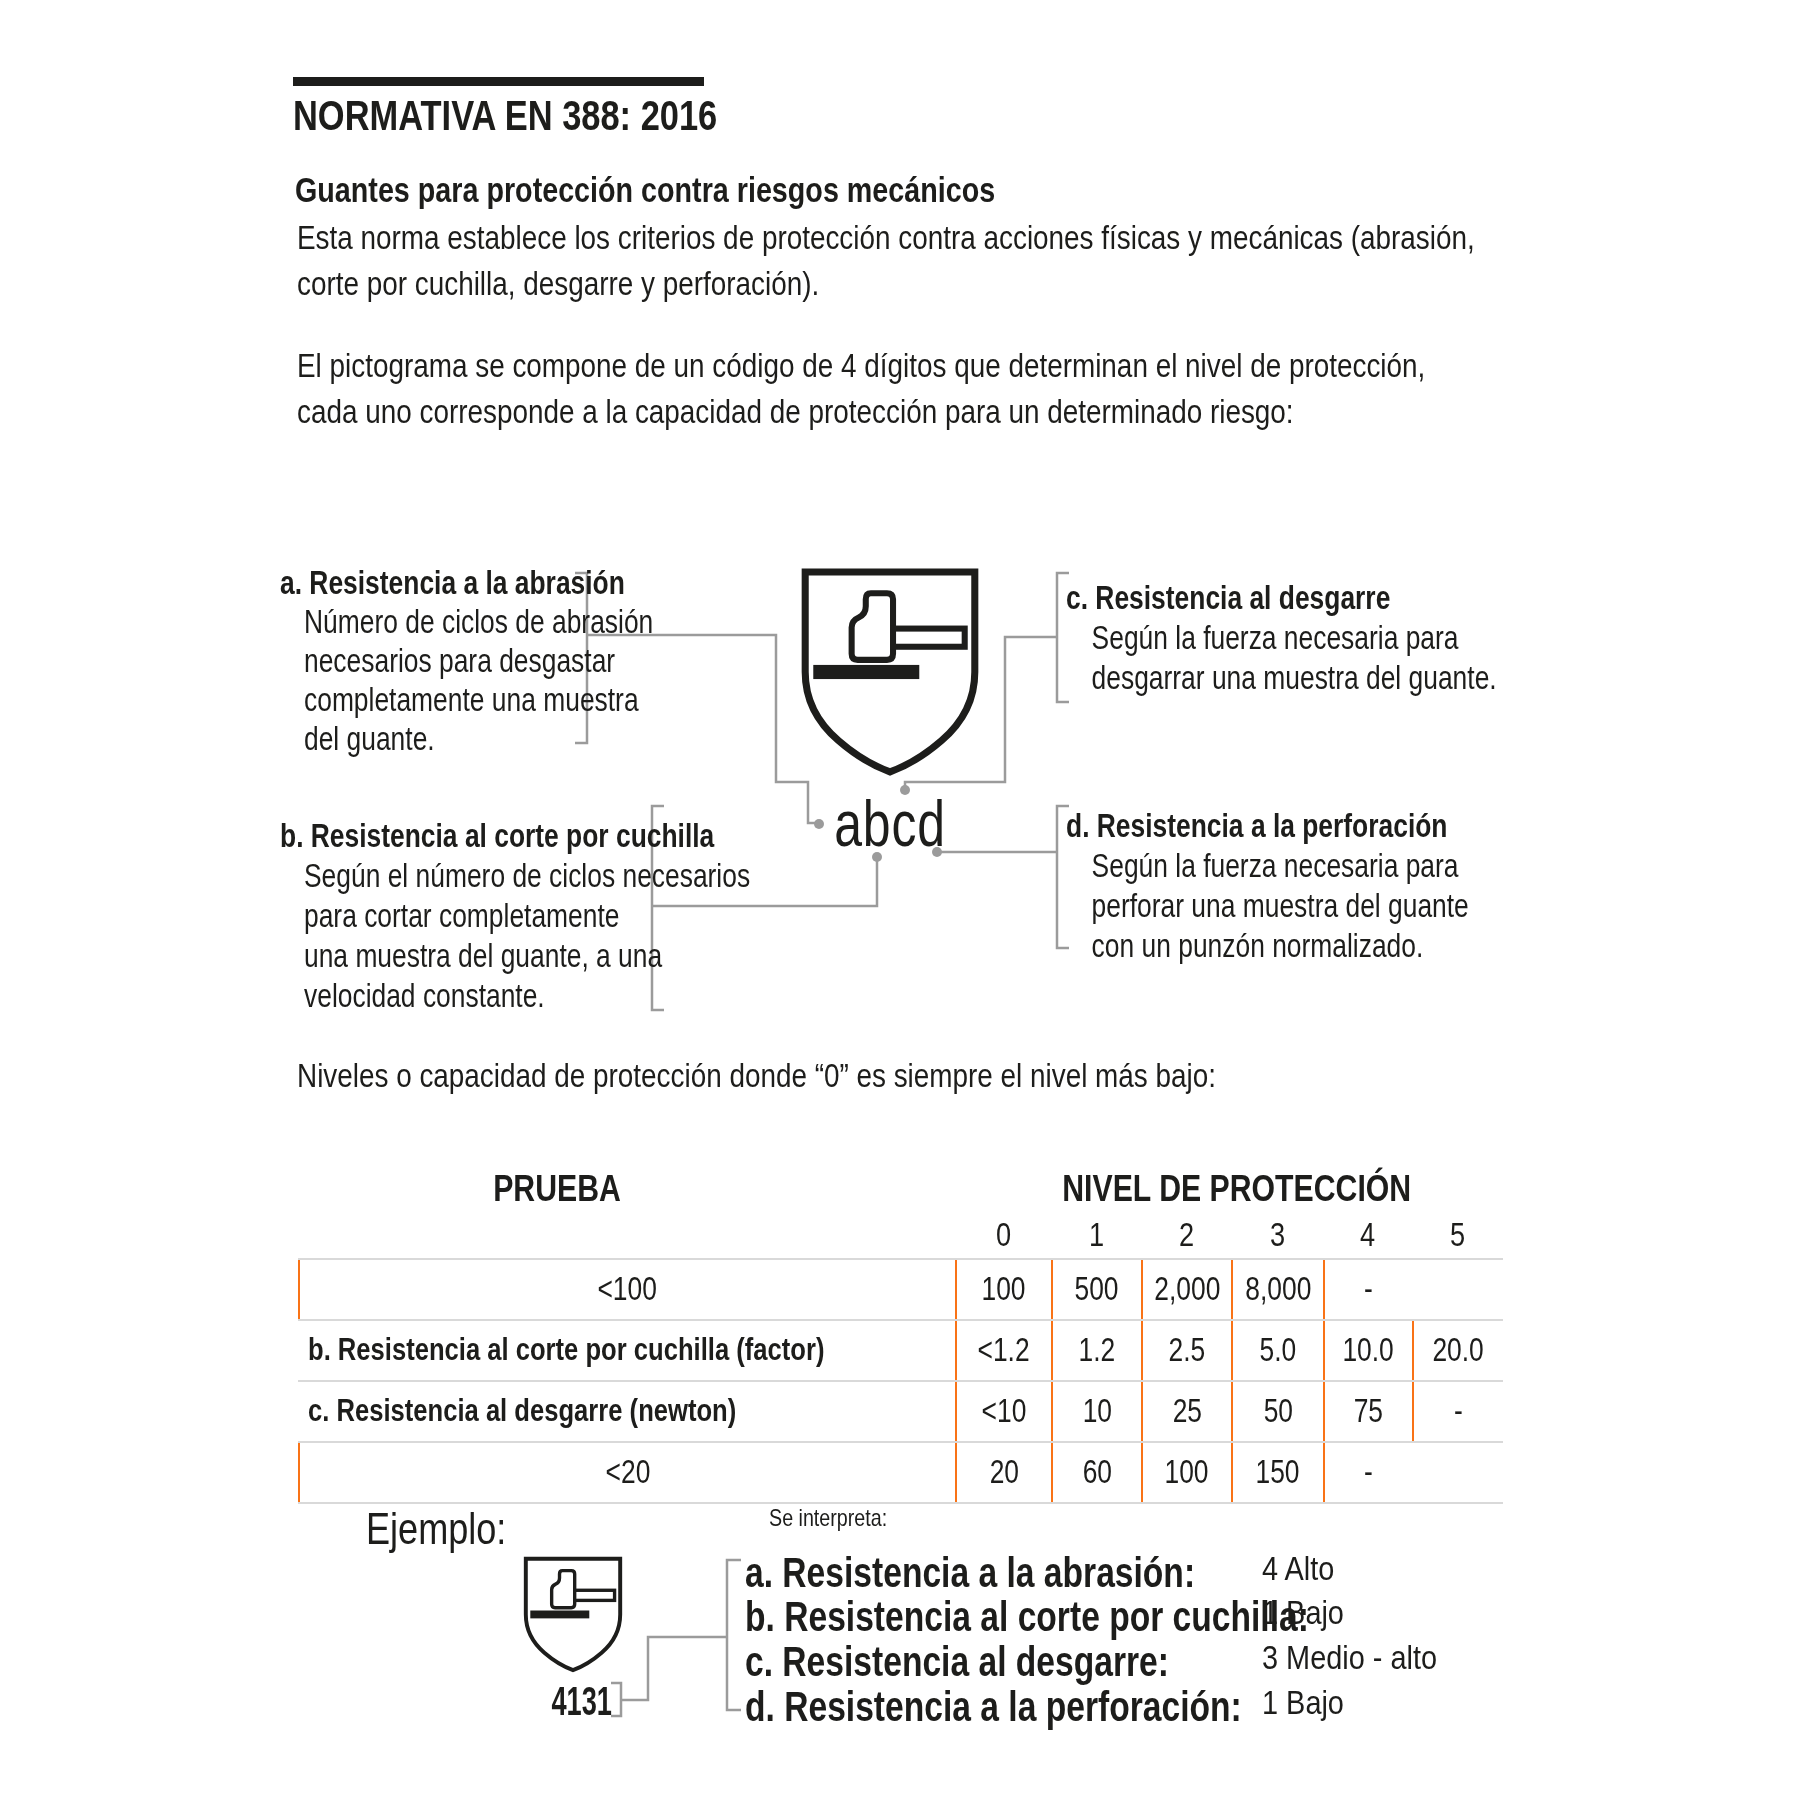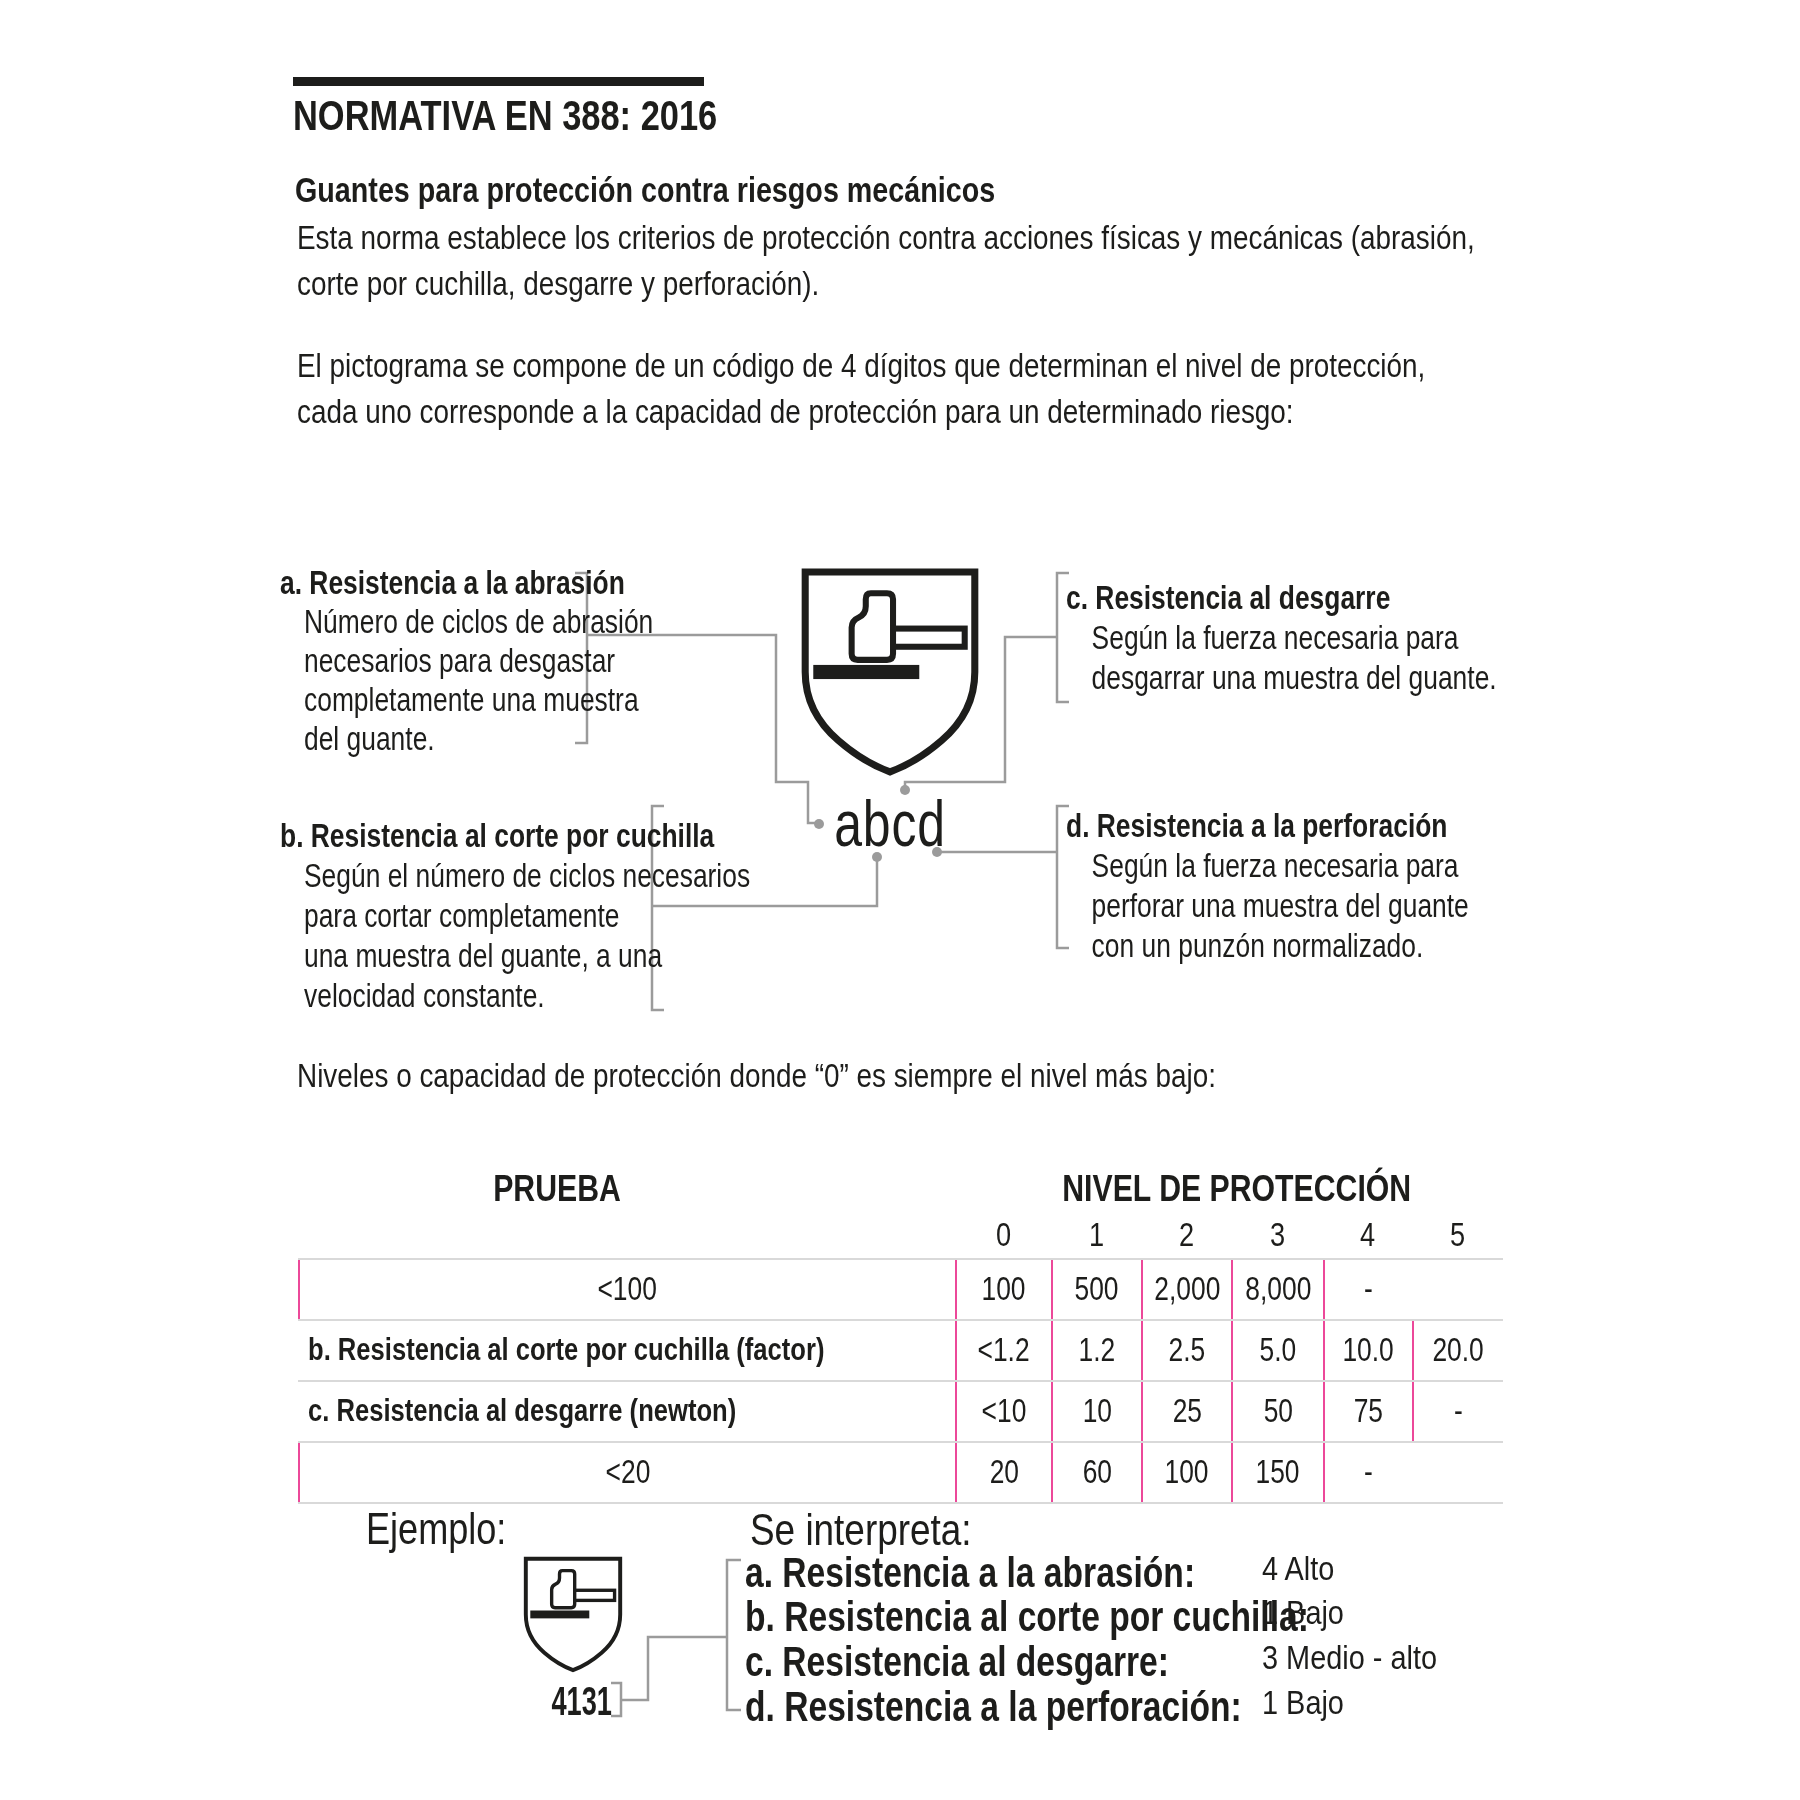--- a/index.html
+++ b/index.html
@@ -44,7 +44,7 @@
   .drow{height:59px;border-top:2px solid #d9d9d9;}
   .drow.last{border-bottom:2px solid #d9d9d9;}
   .drow .lc{font-size:32px;font-weight:bold;line-height:57px;padding-left:10px;}
-  .drow .vc{font-size:33px;text-align:center;line-height:57px;border-left:2px solid #ec4899;}
+  .drow .vc{font-size:33px;text-align:center;line-height:57px;border-left:2px solid #f97316;}
   .drow .lc span,.drow .vc span,.nrow .nc span{display:inline-block;transform:scaleX(0.8);
     transform-origin:50% 50%;white-space:nowrap;}
   .drow .lc span{transform-origin:0 50%;}

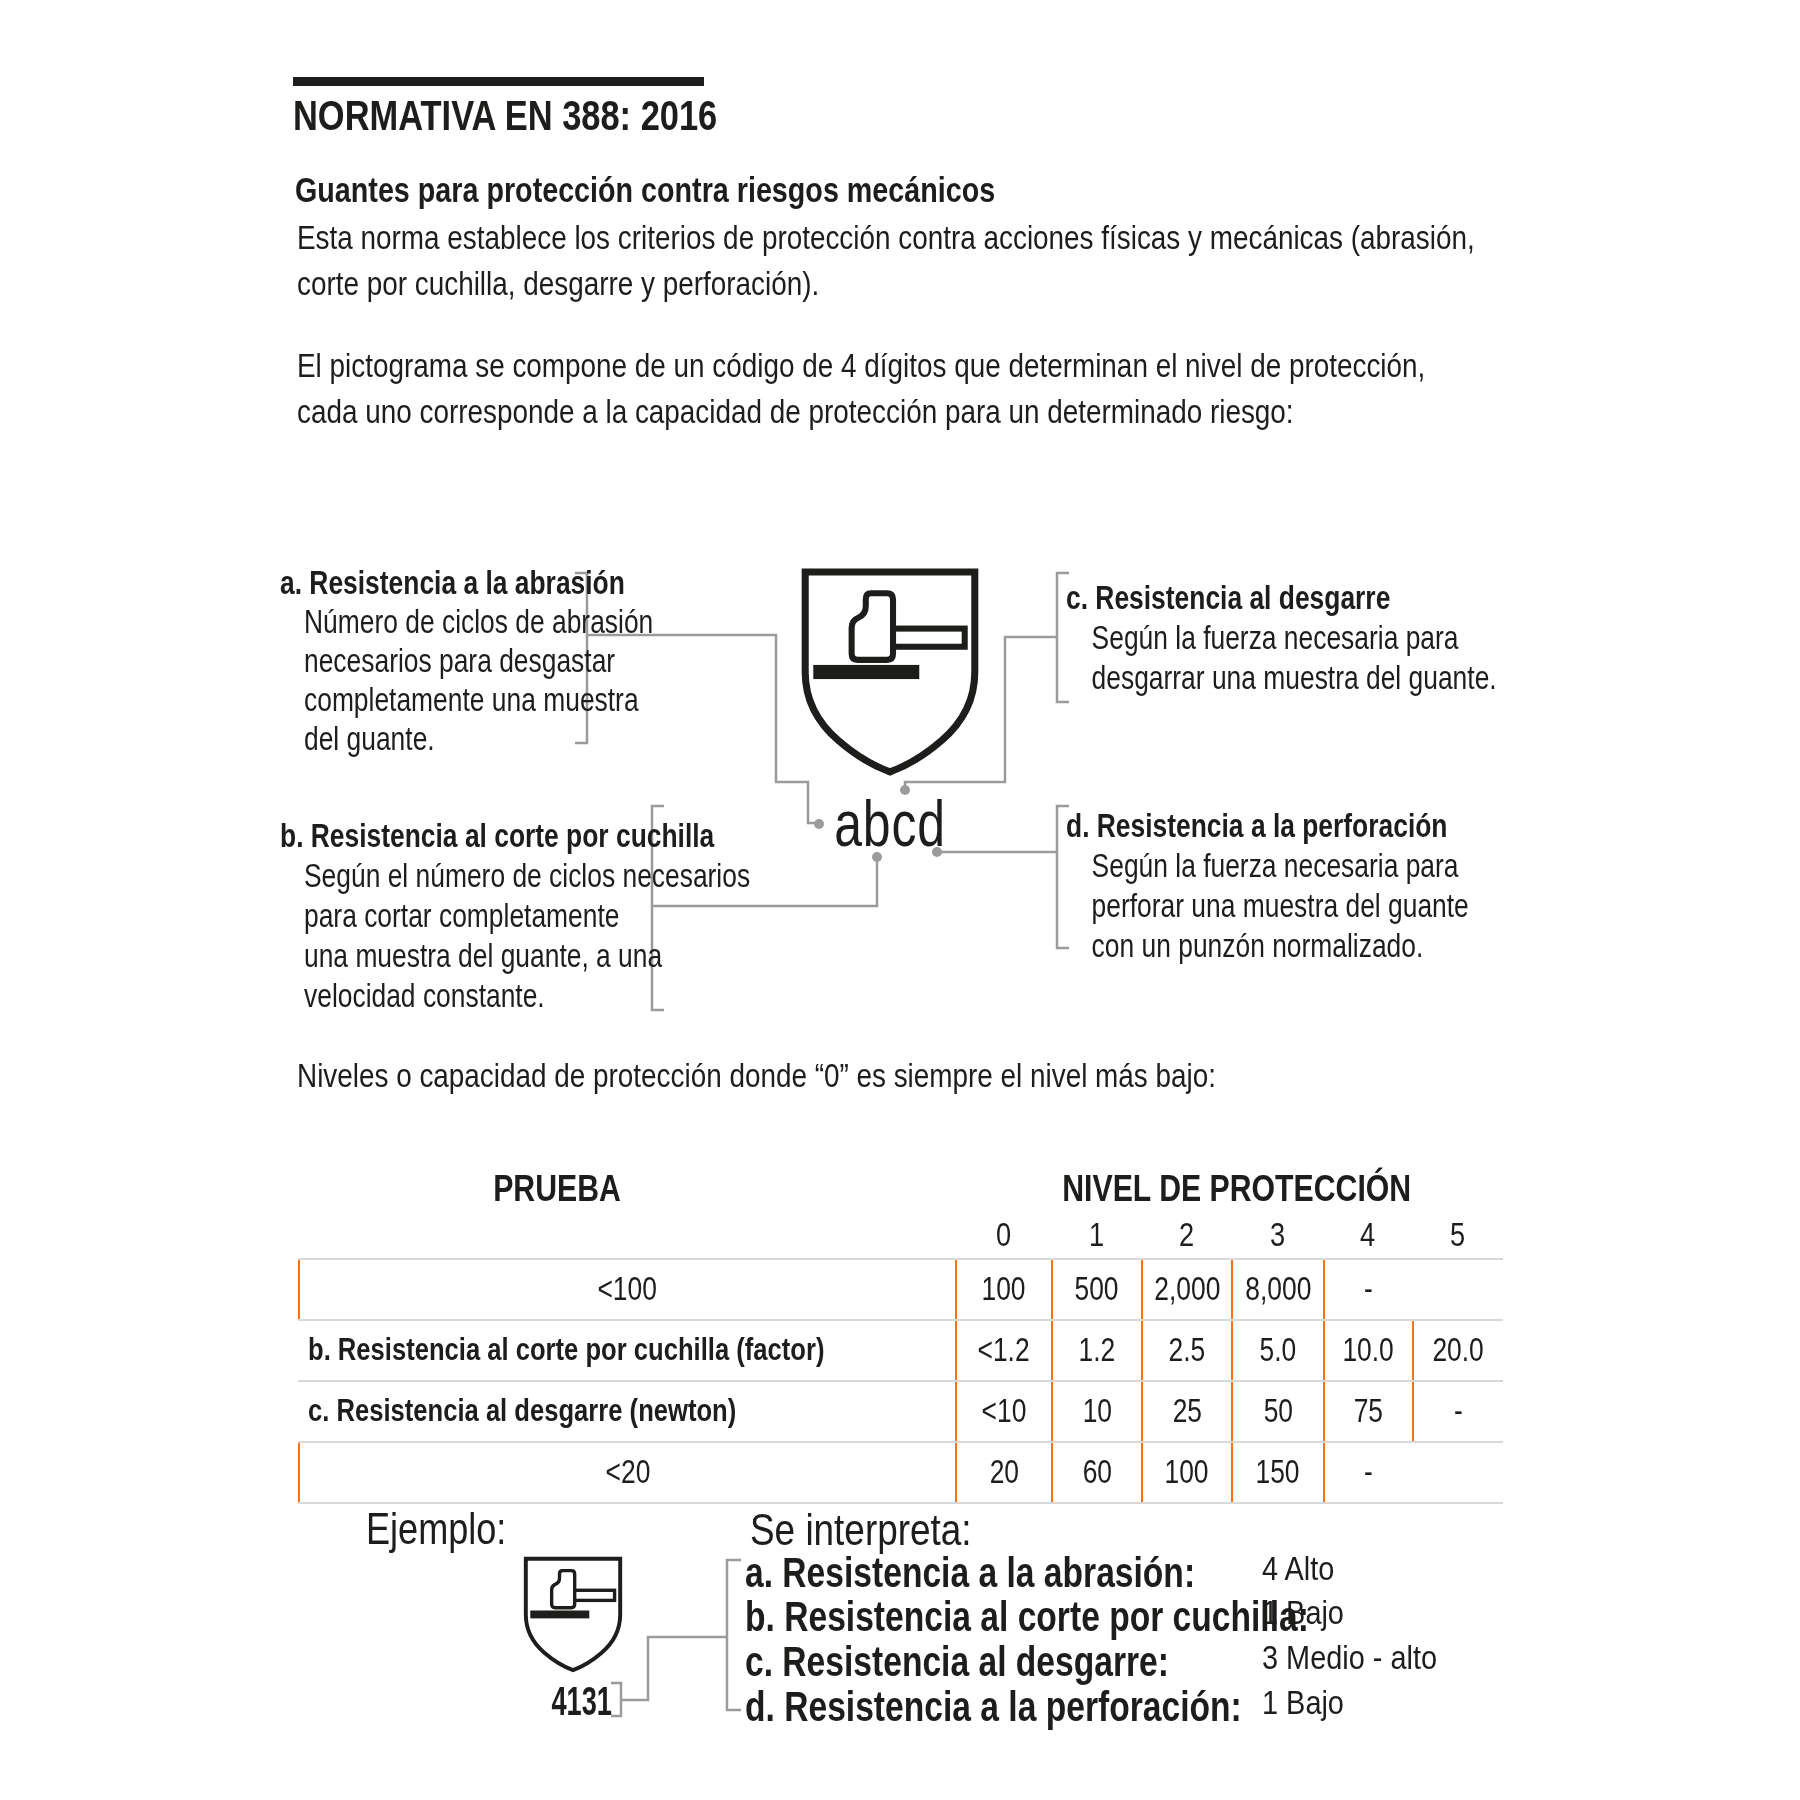--- a/index.html
+++ b/index.html
@@ -50,7 +50,7 @@
   .drow .lc span{transform-origin:0 50%;}
   
   #example-label{left:366px;top:1504px;font-size:44px;text-decoration:underline;}
-  #interpret-label{left:750px;top:1504px;font-size:45px;}
+  #interpret-label{left:769px;top:1504px;font-size:24px;}
   #example-code{left:498px;top:1679px;width:114px;text-align:right;font-size:40px;
     font-weight:bold;transform:scaleX(0.68);transform-origin:100% 0;}
   .irow-l{font-size:42px;font-weight:bold;left:745px;}

